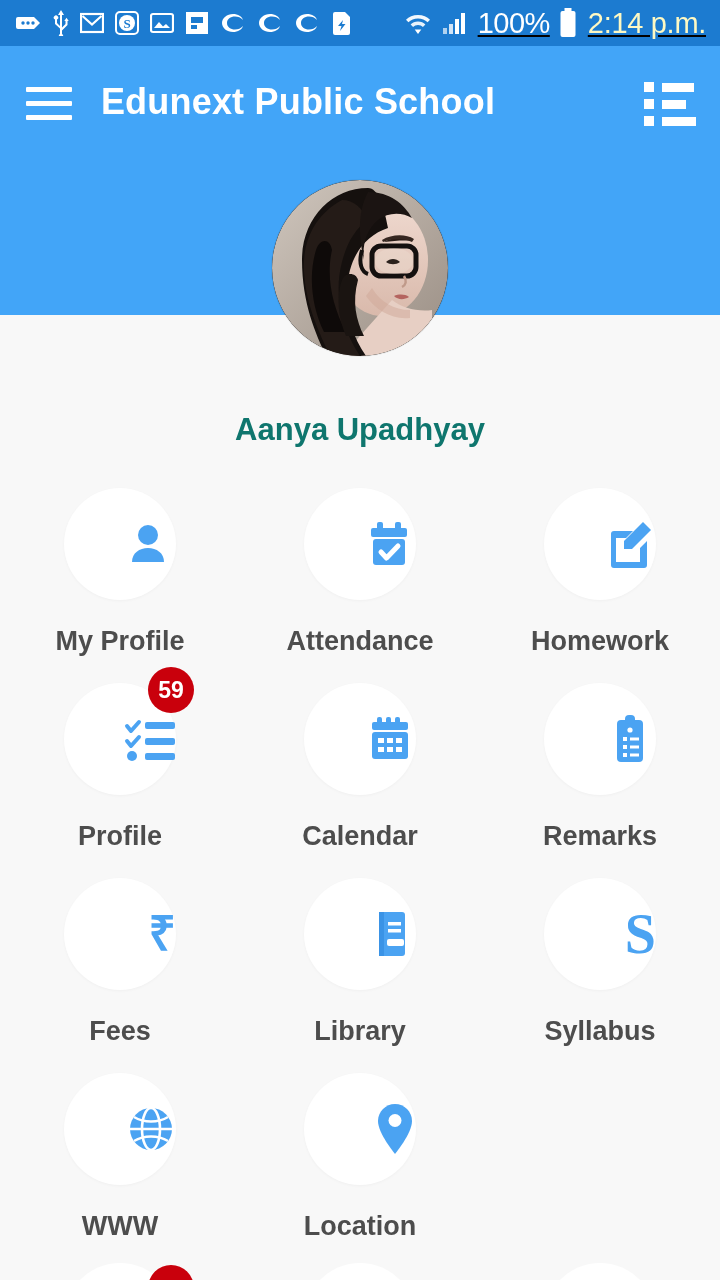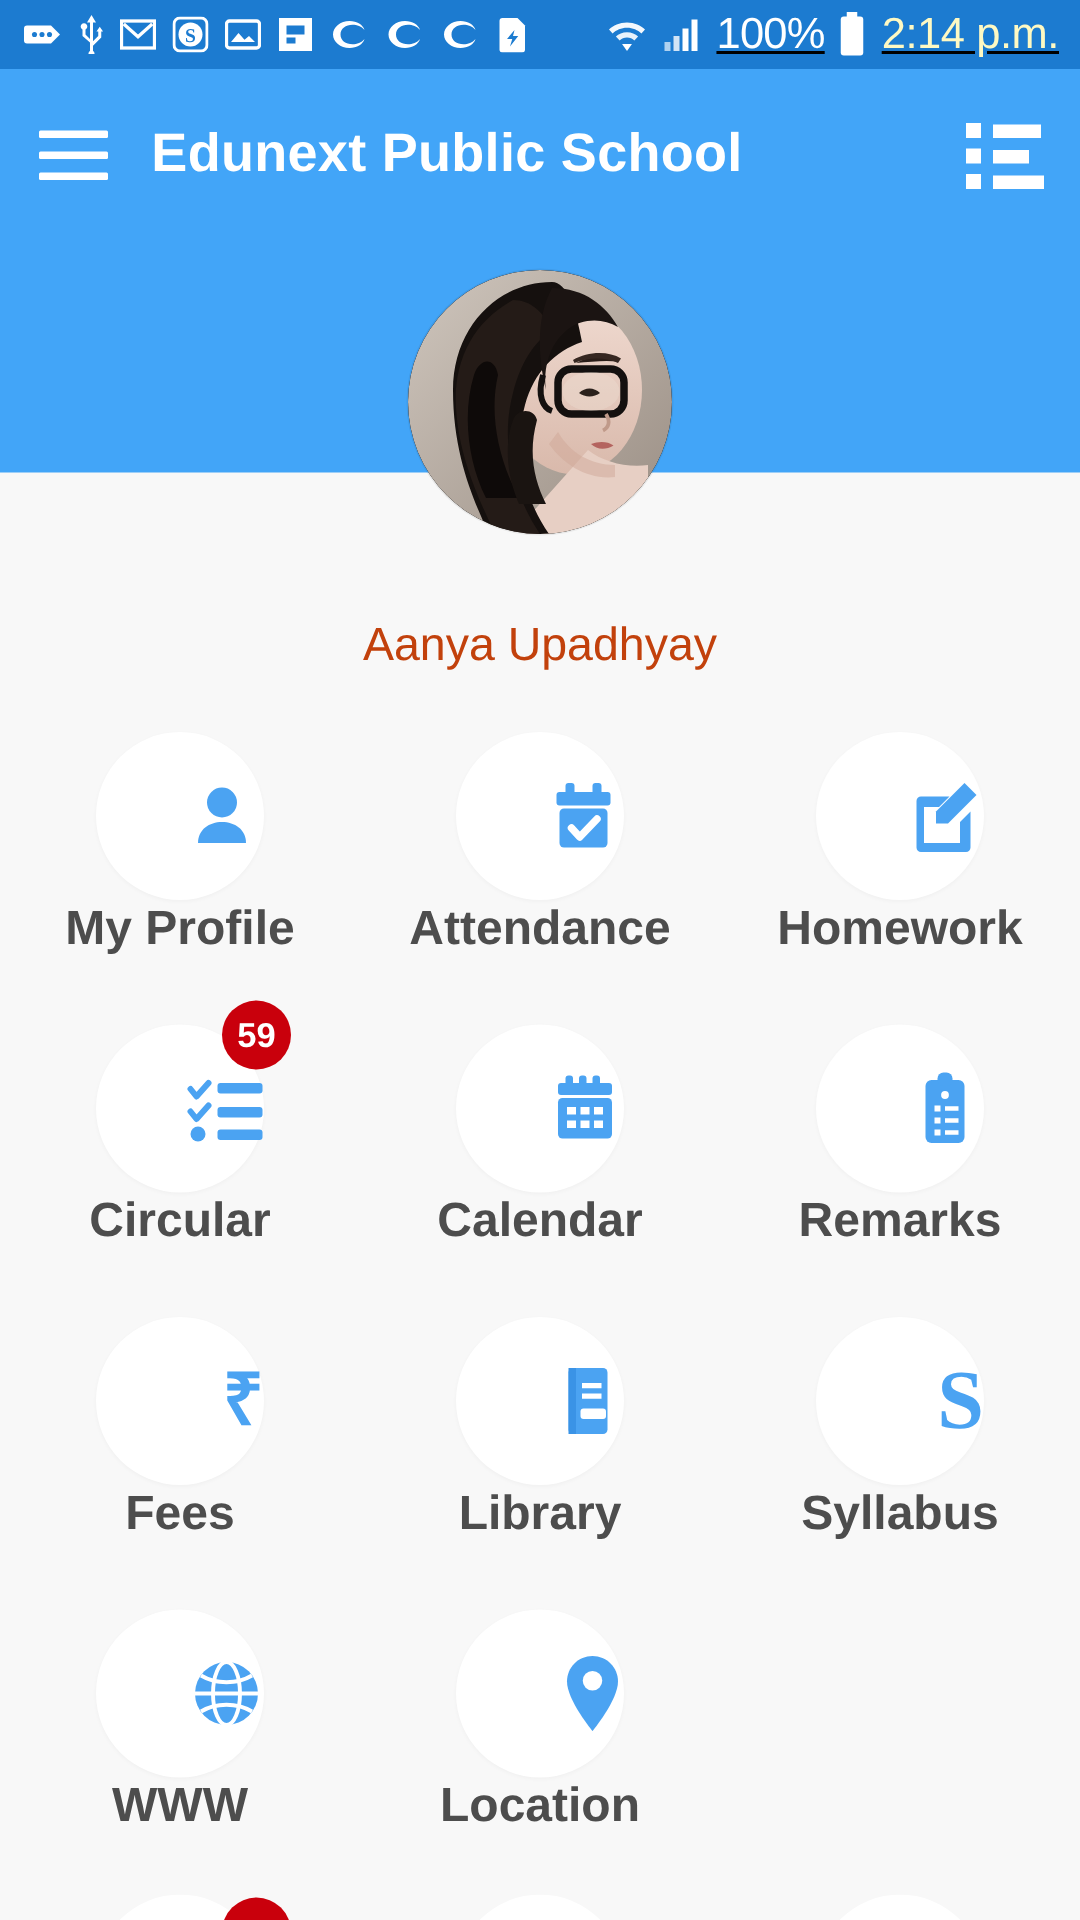--- a/index.html
+++ b/index.html
@@ -81,8 +81,8 @@
   .student-name {
     position: absolute; top: 412px; left: 0; width: 720px;
     text-align: center;
-    color: #c2410c;
-    font-size: 31px; font-weight: normal;
+    color: #0f766e;
+    font-size: 31px; font-weight: bold;
     font-family: "Liberation Sans", sans-serif;
   }
 

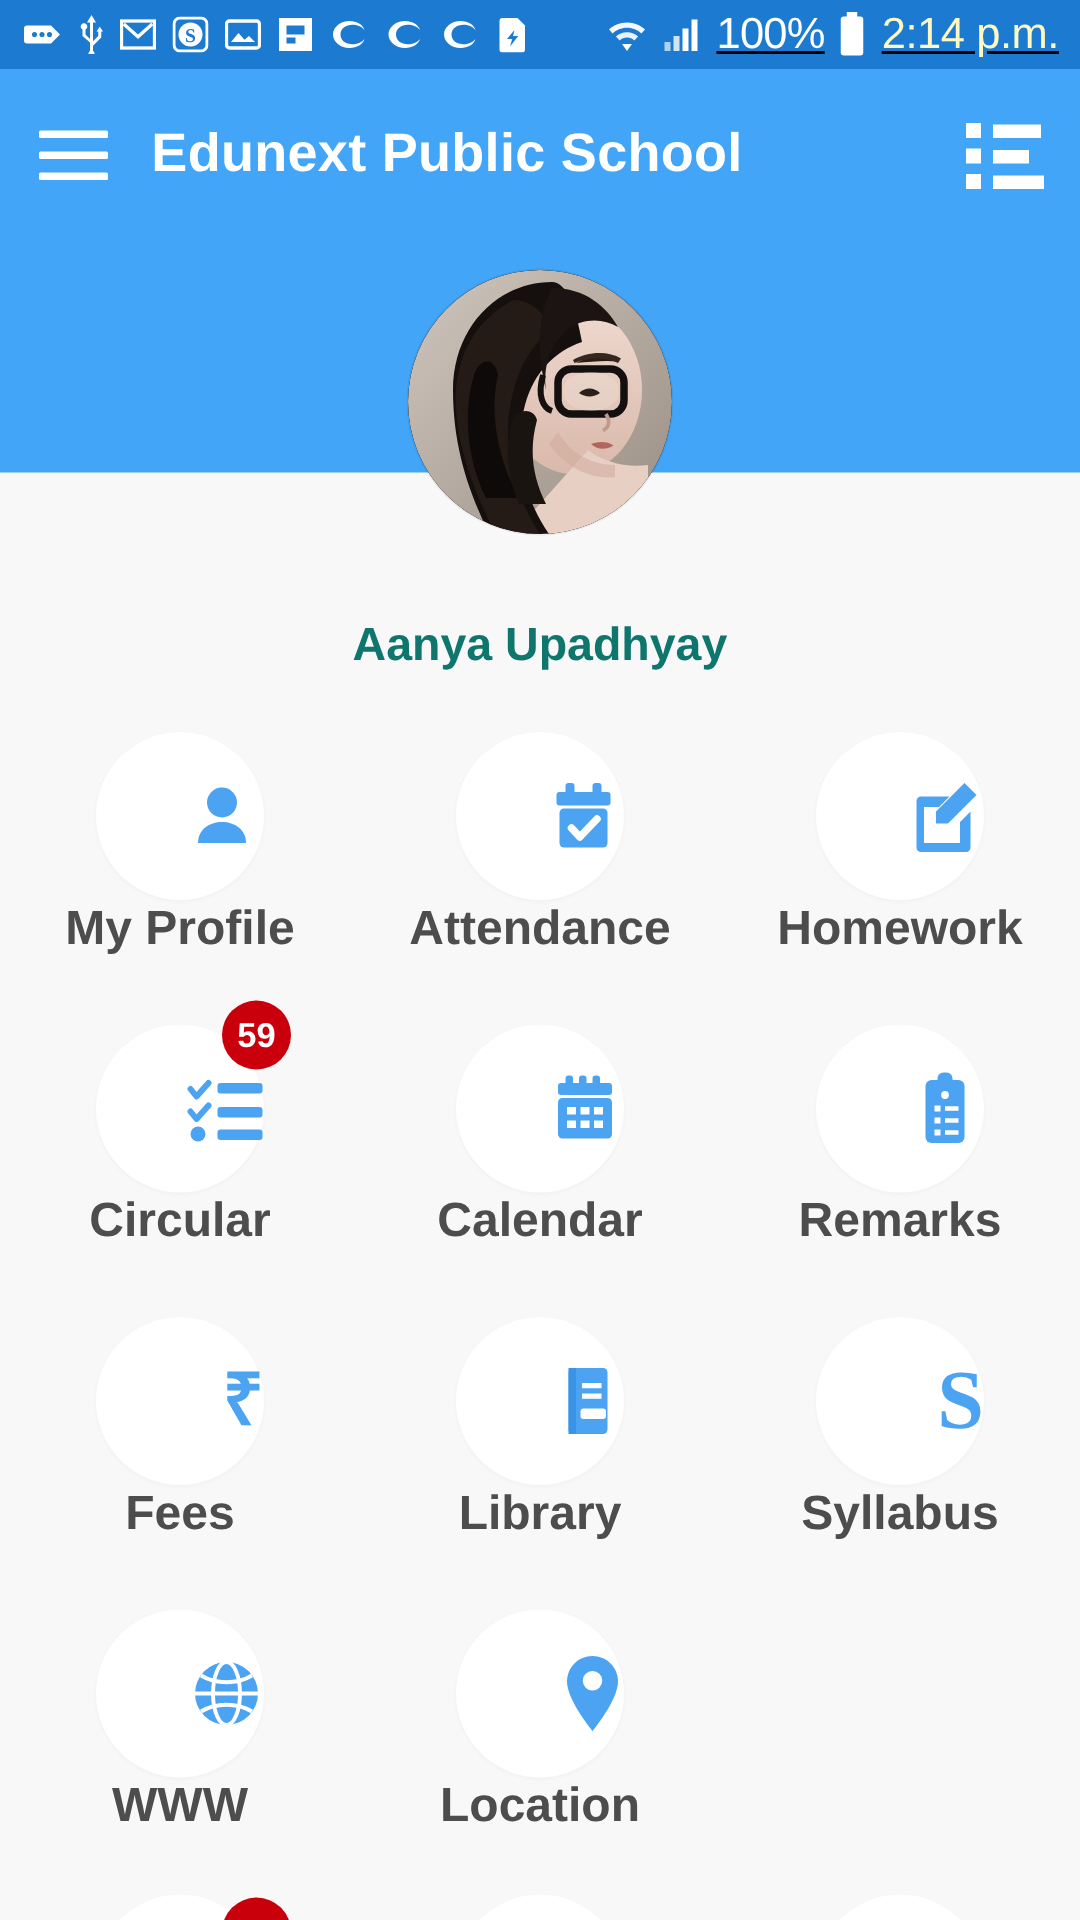--- a/index.html
+++ b/index.html
@@ -110,8 +110,9 @@
     box-shadow: 0 1px 3px rgba(0,0,0,0.035);
   }
   .tile-label {
+    margin-top: 26px;
     color: #4D4D4D;
-    font-size: 32px;
+    font-size: 27px;
     font-weight: bold;
     font-family: "Liberation Sans", sans-serif;
     text-align: center;

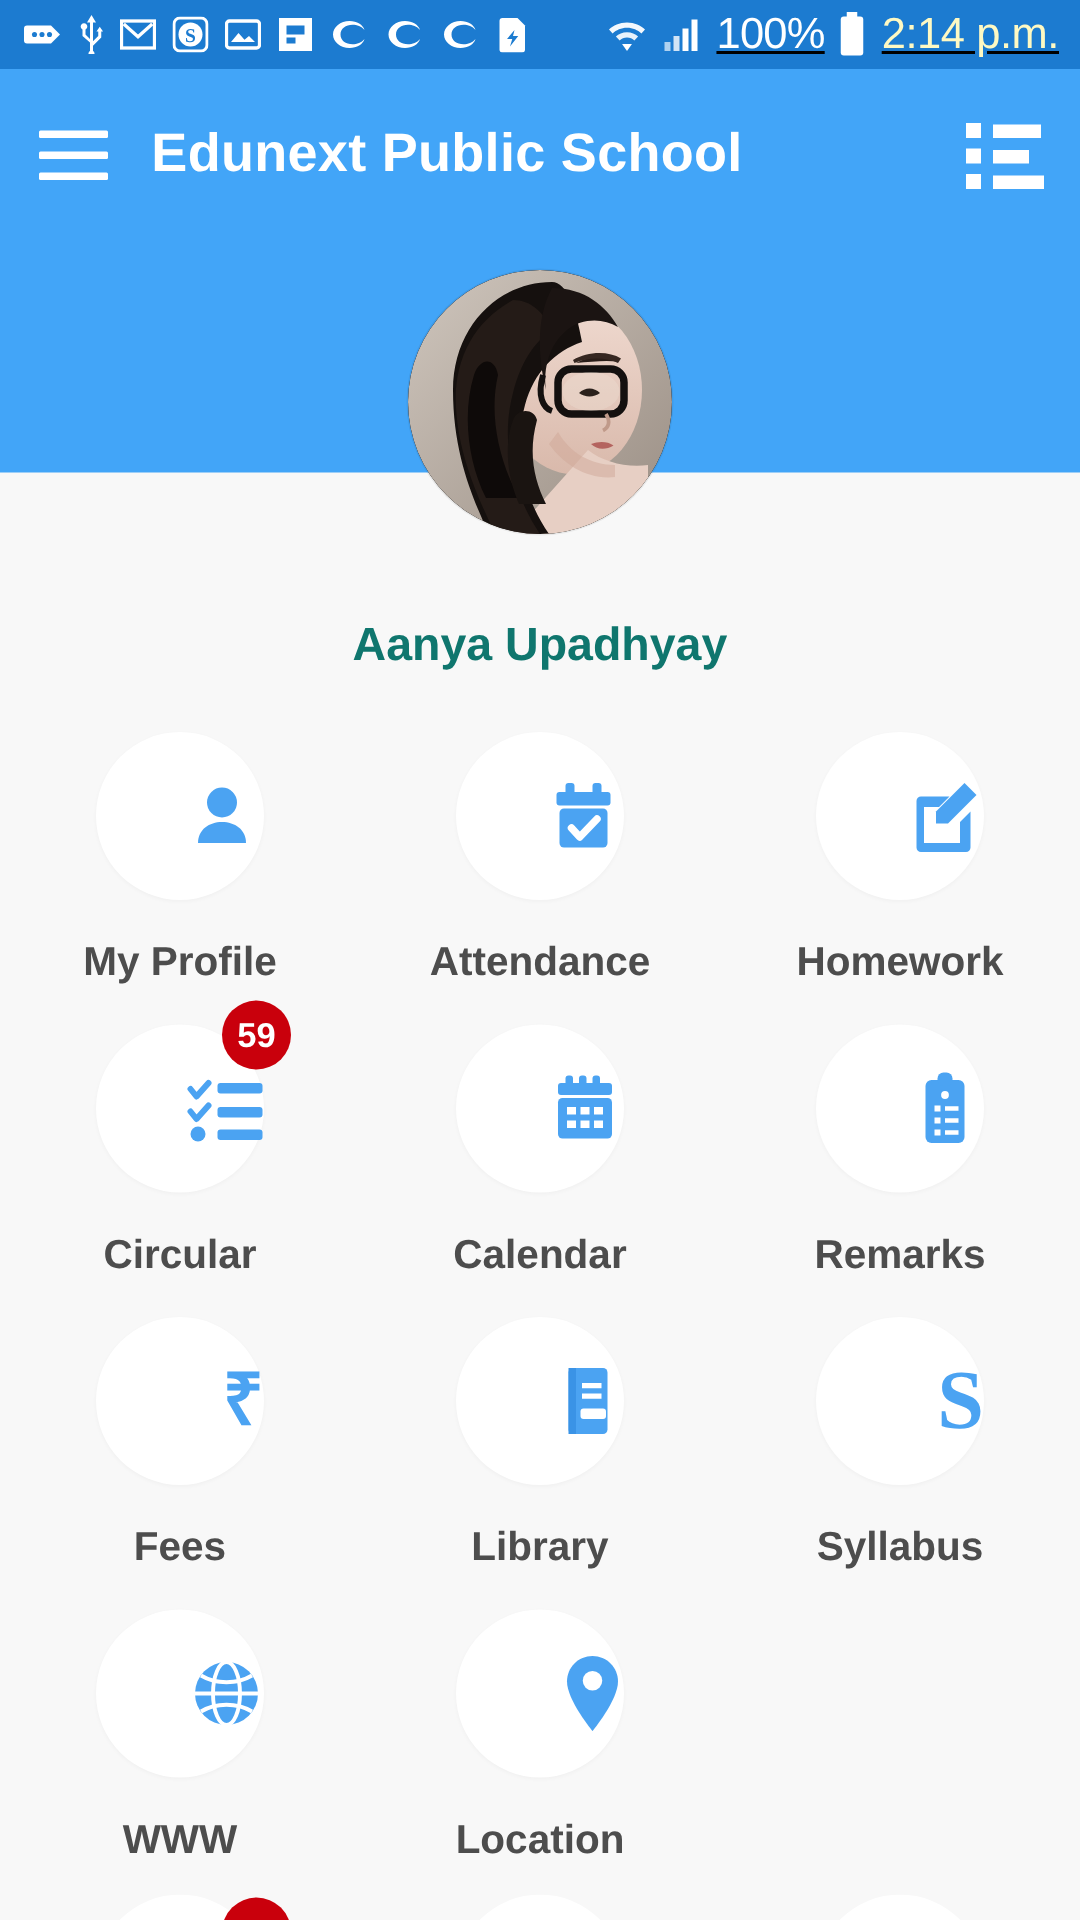--- a/index.html
+++ b/index.html
@@ -360,7 +360,7 @@
         </svg>
         <div class="badge">59</div>
       </div>
-      <div class="tile-label">Circular</div>
+      <div class="tile-label">Profile</div>
     </div>
 
     <div class="tile">

